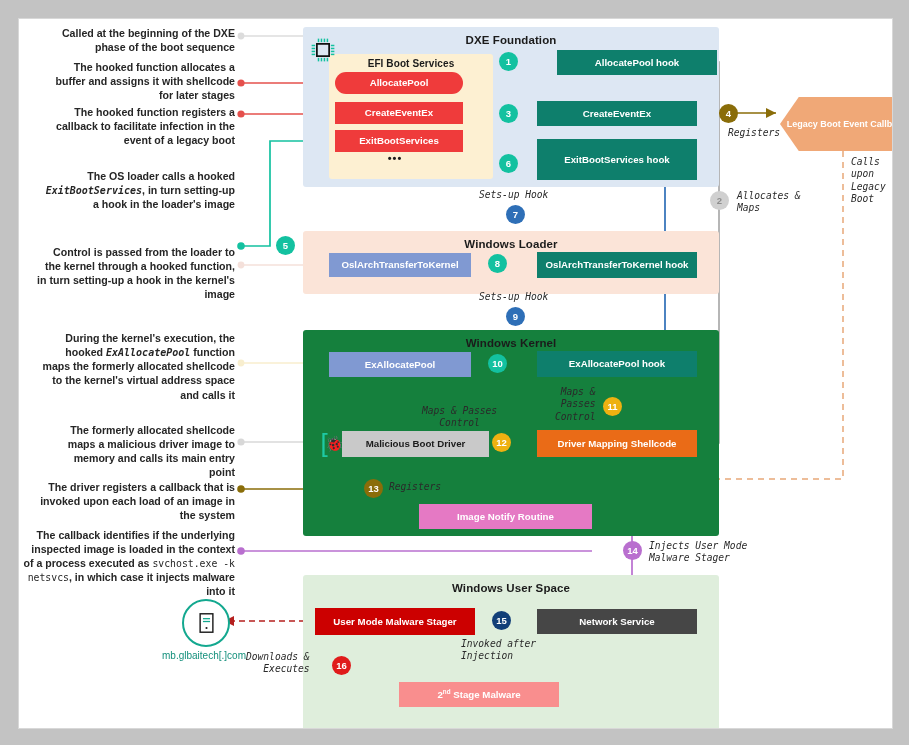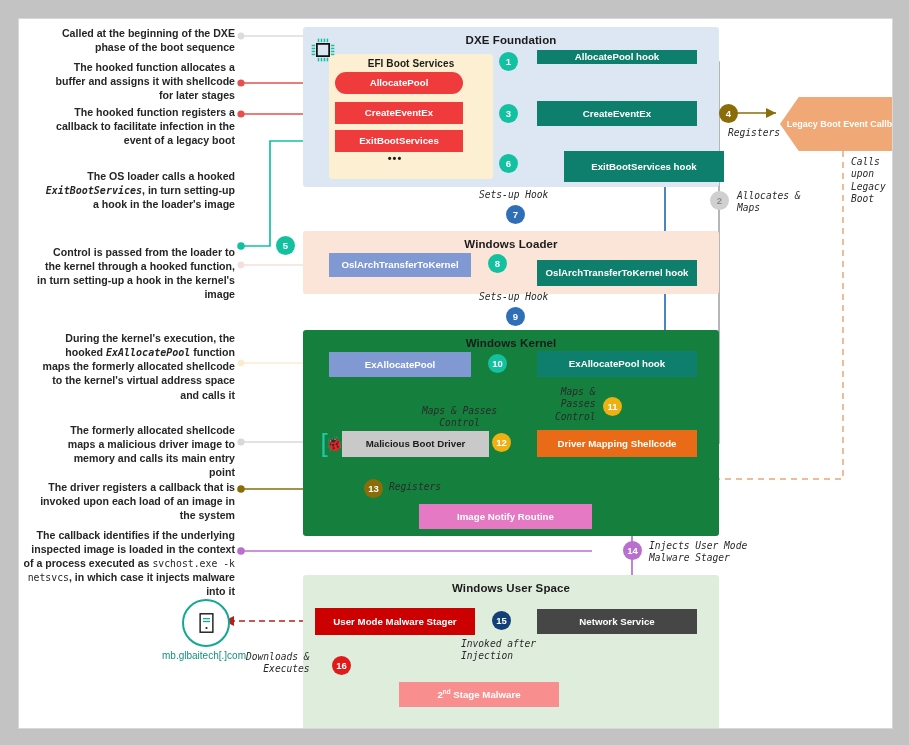--- a/index.html
+++ b/index.html
@@ -262,7 +262,7 @@
   <div class="node n-red" style="left:316px;top:111px;width:120px;height:22px;">ExitBootServices</div>
   <div style="position:absolute;left:316px;top:133px;width:120px;text-align:center;font-size:11px;font-weight:bold;color:#1c1c1c;letter-spacing:1px;">•••</div>
 
-  <div class="node n-teal" style="left:518px;top:31px;width:152px;height:14px;">AllocatePool hook</div>
+  <div class="node n-teal" style="left:538px;top:31px;width:152px;height:25px;">AllocatePool hook</div>
   <div class="node n-teal" style="left:518px;top:82px;width:152px;height:25px;">CreateEventEx</div>
   <div class="node n-teal" style="left:518px;top:132px;width:152px;height:31px;margin-left:27px;">ExitBootServices hook</div>
 

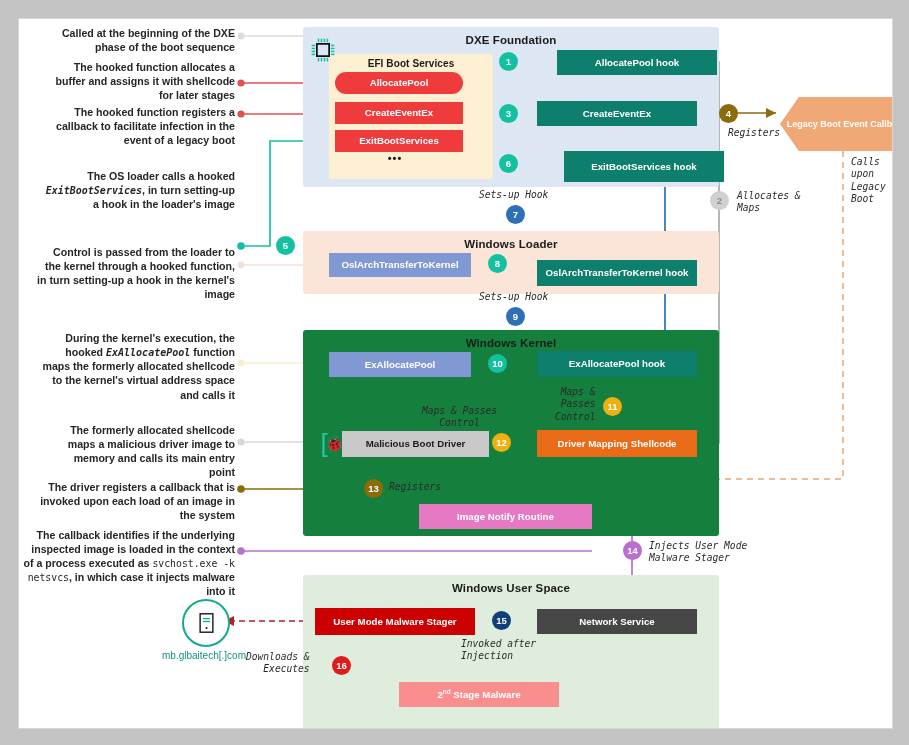--- a/index.html
+++ b/index.html
@@ -264,7 +264,7 @@
 
   <div class="node n-teal" style="left:538px;top:31px;width:152px;height:25px;">AllocatePool hook</div>
   <div class="node n-teal" style="left:518px;top:82px;width:152px;height:25px;">CreateEventEx</div>
-  <div class="node n-teal" style="left:518px;top:132px;width:152px;height:31px;margin-left:27px;">ExitBootServices hook</div>
+  <div class="node n-teal" style="left:518px;top:120px;width:152px;height:41px;">ExitBootServices hook</div>
 
   <div class="node n-hex" style="left:761px;top:78px;width:126px;height:54px;">Legacy Boot Event Callback</div>
 

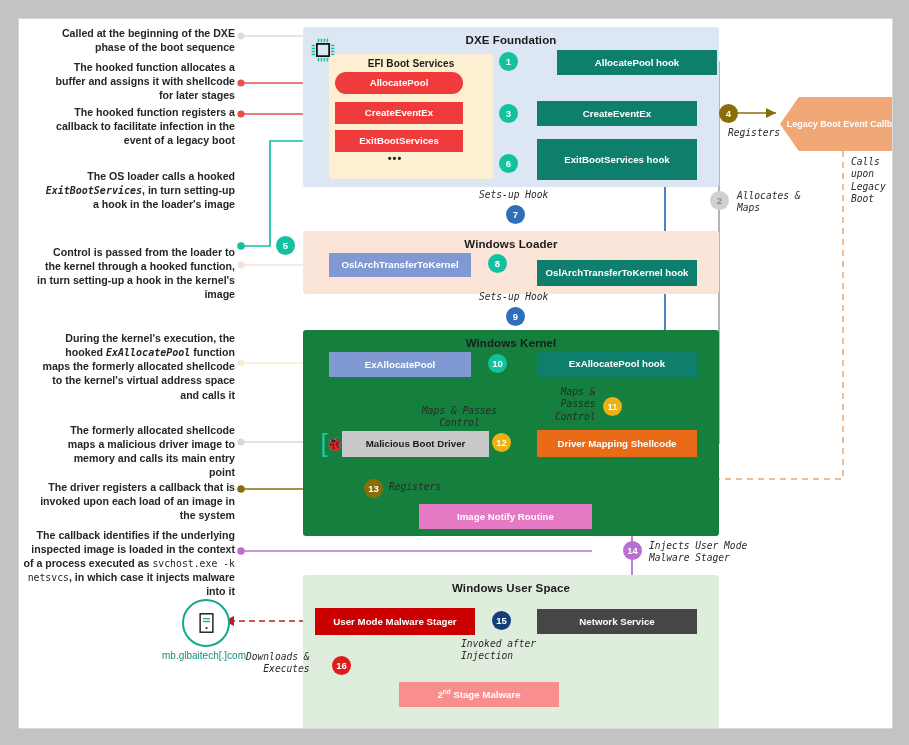--- a/index.html
+++ b/index.html
@@ -269,7 +269,7 @@
   <div class="node n-hex" style="left:761px;top:78px;width:126px;height:54px;">Legacy Boot Event Callback</div>
 
   <div class="node n-blue" style="left:310px;top:234px;width:134px;height:24px;">OslArchTransferToKernel</div>
-  <div class="node n-teal" style="left:518px;top:241px;width:152px;height:26px;">OslArchTransferToKernel hook</div>
+  <div class="node n-teal" style="left:518px;top:233px;width:152px;height:26px;">OslArchTransferToKernel hook</div>
 
   <div class="node n-blue" style="left:310px;top:333px;width:134px;height:25px;">ExAllocatePool</div>
   <div class="node n-teal" style="left:518px;top:332px;width:152px;height:26px;">ExAllocatePool hook</div>

